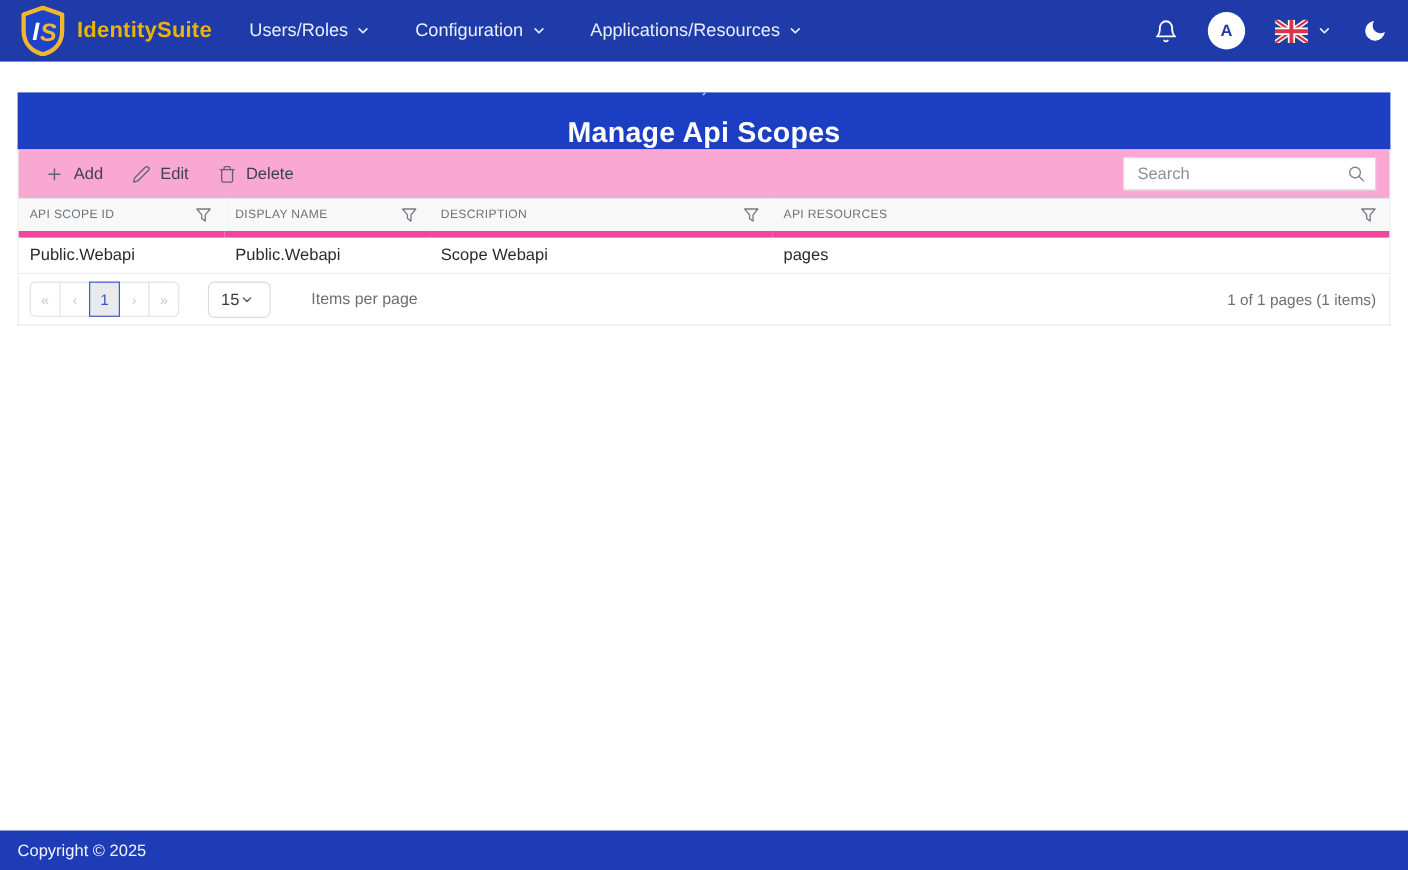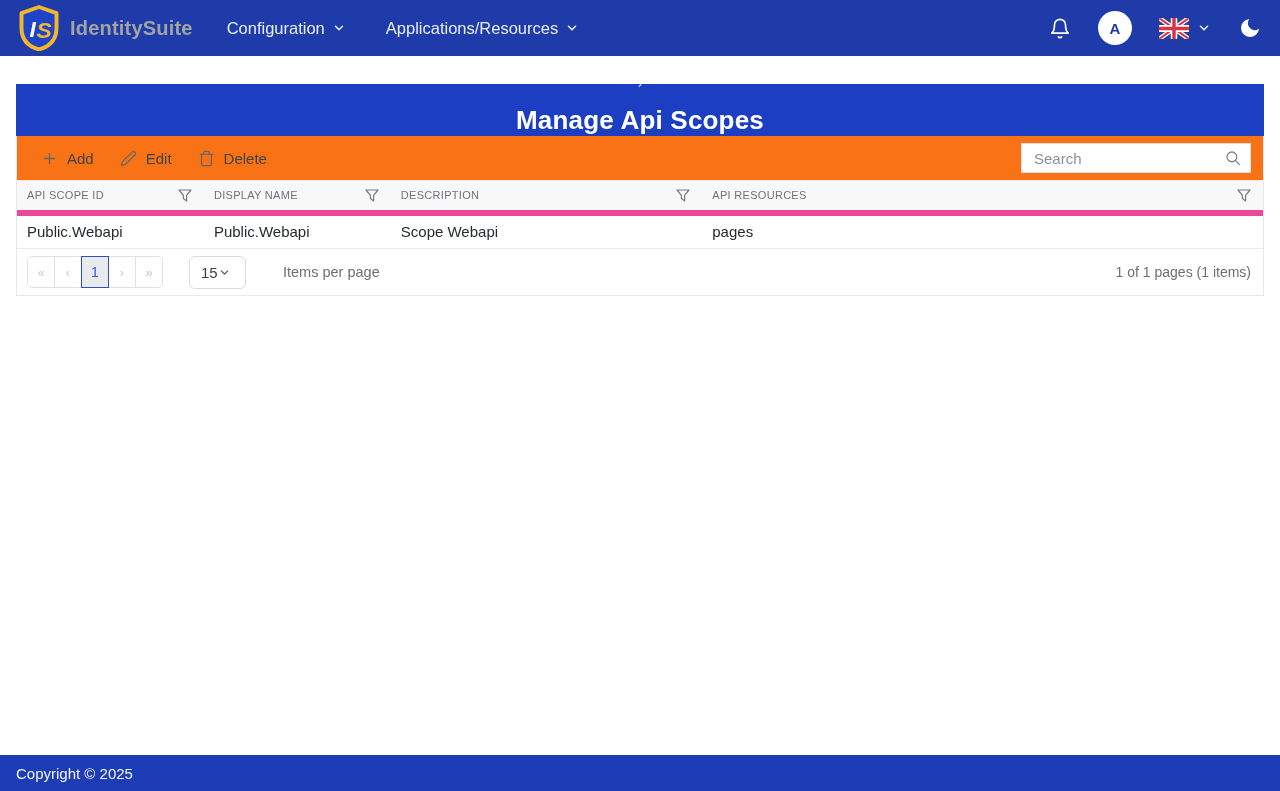--- a/index.html
+++ b/index.html
@@ -18,7 +18,7 @@
   }
   .brand { display: flex; align-items: center; gap: 10px; cursor: pointer; }
   .brand-logo { width: 42px; height: 46px; display: block; }
-  .brand-name { color: #a3a3a3; font-size: 20px; font-weight: 700; letter-spacing: 0.2px; }
+  .brand-name { color: #eab308; font-size: 20px; font-weight: 700; letter-spacing: 0.2px; }
   .nav-links { display: flex; align-items: center; margin-left: 14px; }
   .nav-item {
     display: flex; align-items: center; gap: 7px; color: #e9eefb;

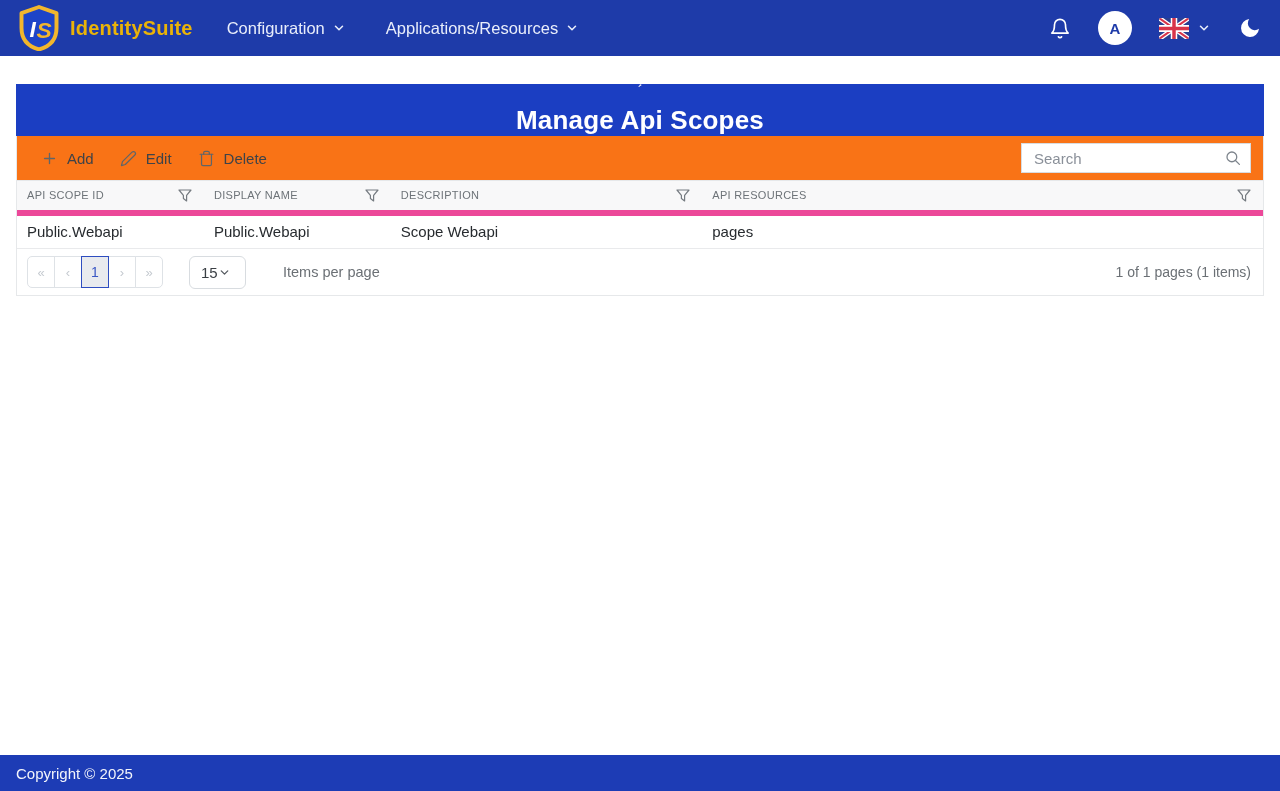--- a/index.html
+++ b/index.html
@@ -126,6 +126,12 @@
     </div>
 
     <div class="nav-links">
+      <div class="nav-item">
+        <span>Users/Roles</span>
+        <svg class="nav-chevron" viewBox="0 0 24 24" fill="none" stroke-width="2.6" stroke-linecap="round" stroke-linejoin="round">
+            <polyline points="6 9 12 15 18 9"></polyline>
+          </svg>
+      </div>
       <div class="nav-item">
         <span>Configuration</span>
         <svg class="nav-chevron" viewBox="0 0 24 24" fill="none" stroke-width="2.6" stroke-linecap="round" stroke-linejoin="round">

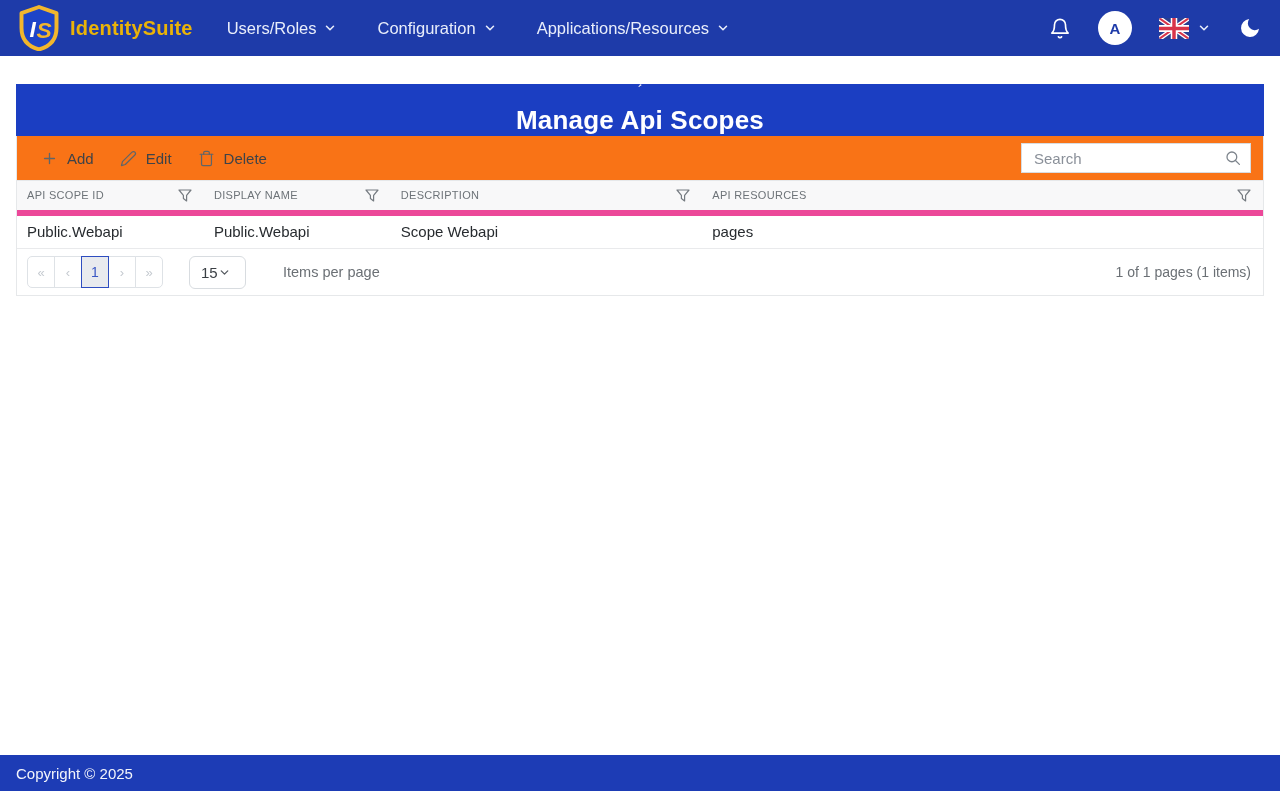--- a/index.html
+++ b/index.html
@@ -50,7 +50,7 @@
   .grid-shell { border: 1px solid #e6e8ea; border-top: none; background: #fff; }
 
   
-  .toolbar { height: 44px; display: flex; align-items: center; padding: 0 12px 0 8px; background: #f97316; }
+  .toolbar { height: 44px; display: flex; align-items: center; padding: 0 12px 0 8px; background: #f9a8d4; }
   .tb-btn {
     display: flex; align-items: center; gap: 9px; background: none; border: none;
     font-family: inherit; font-size: 15px; color: #3f4348; padding: 8px 10px;

